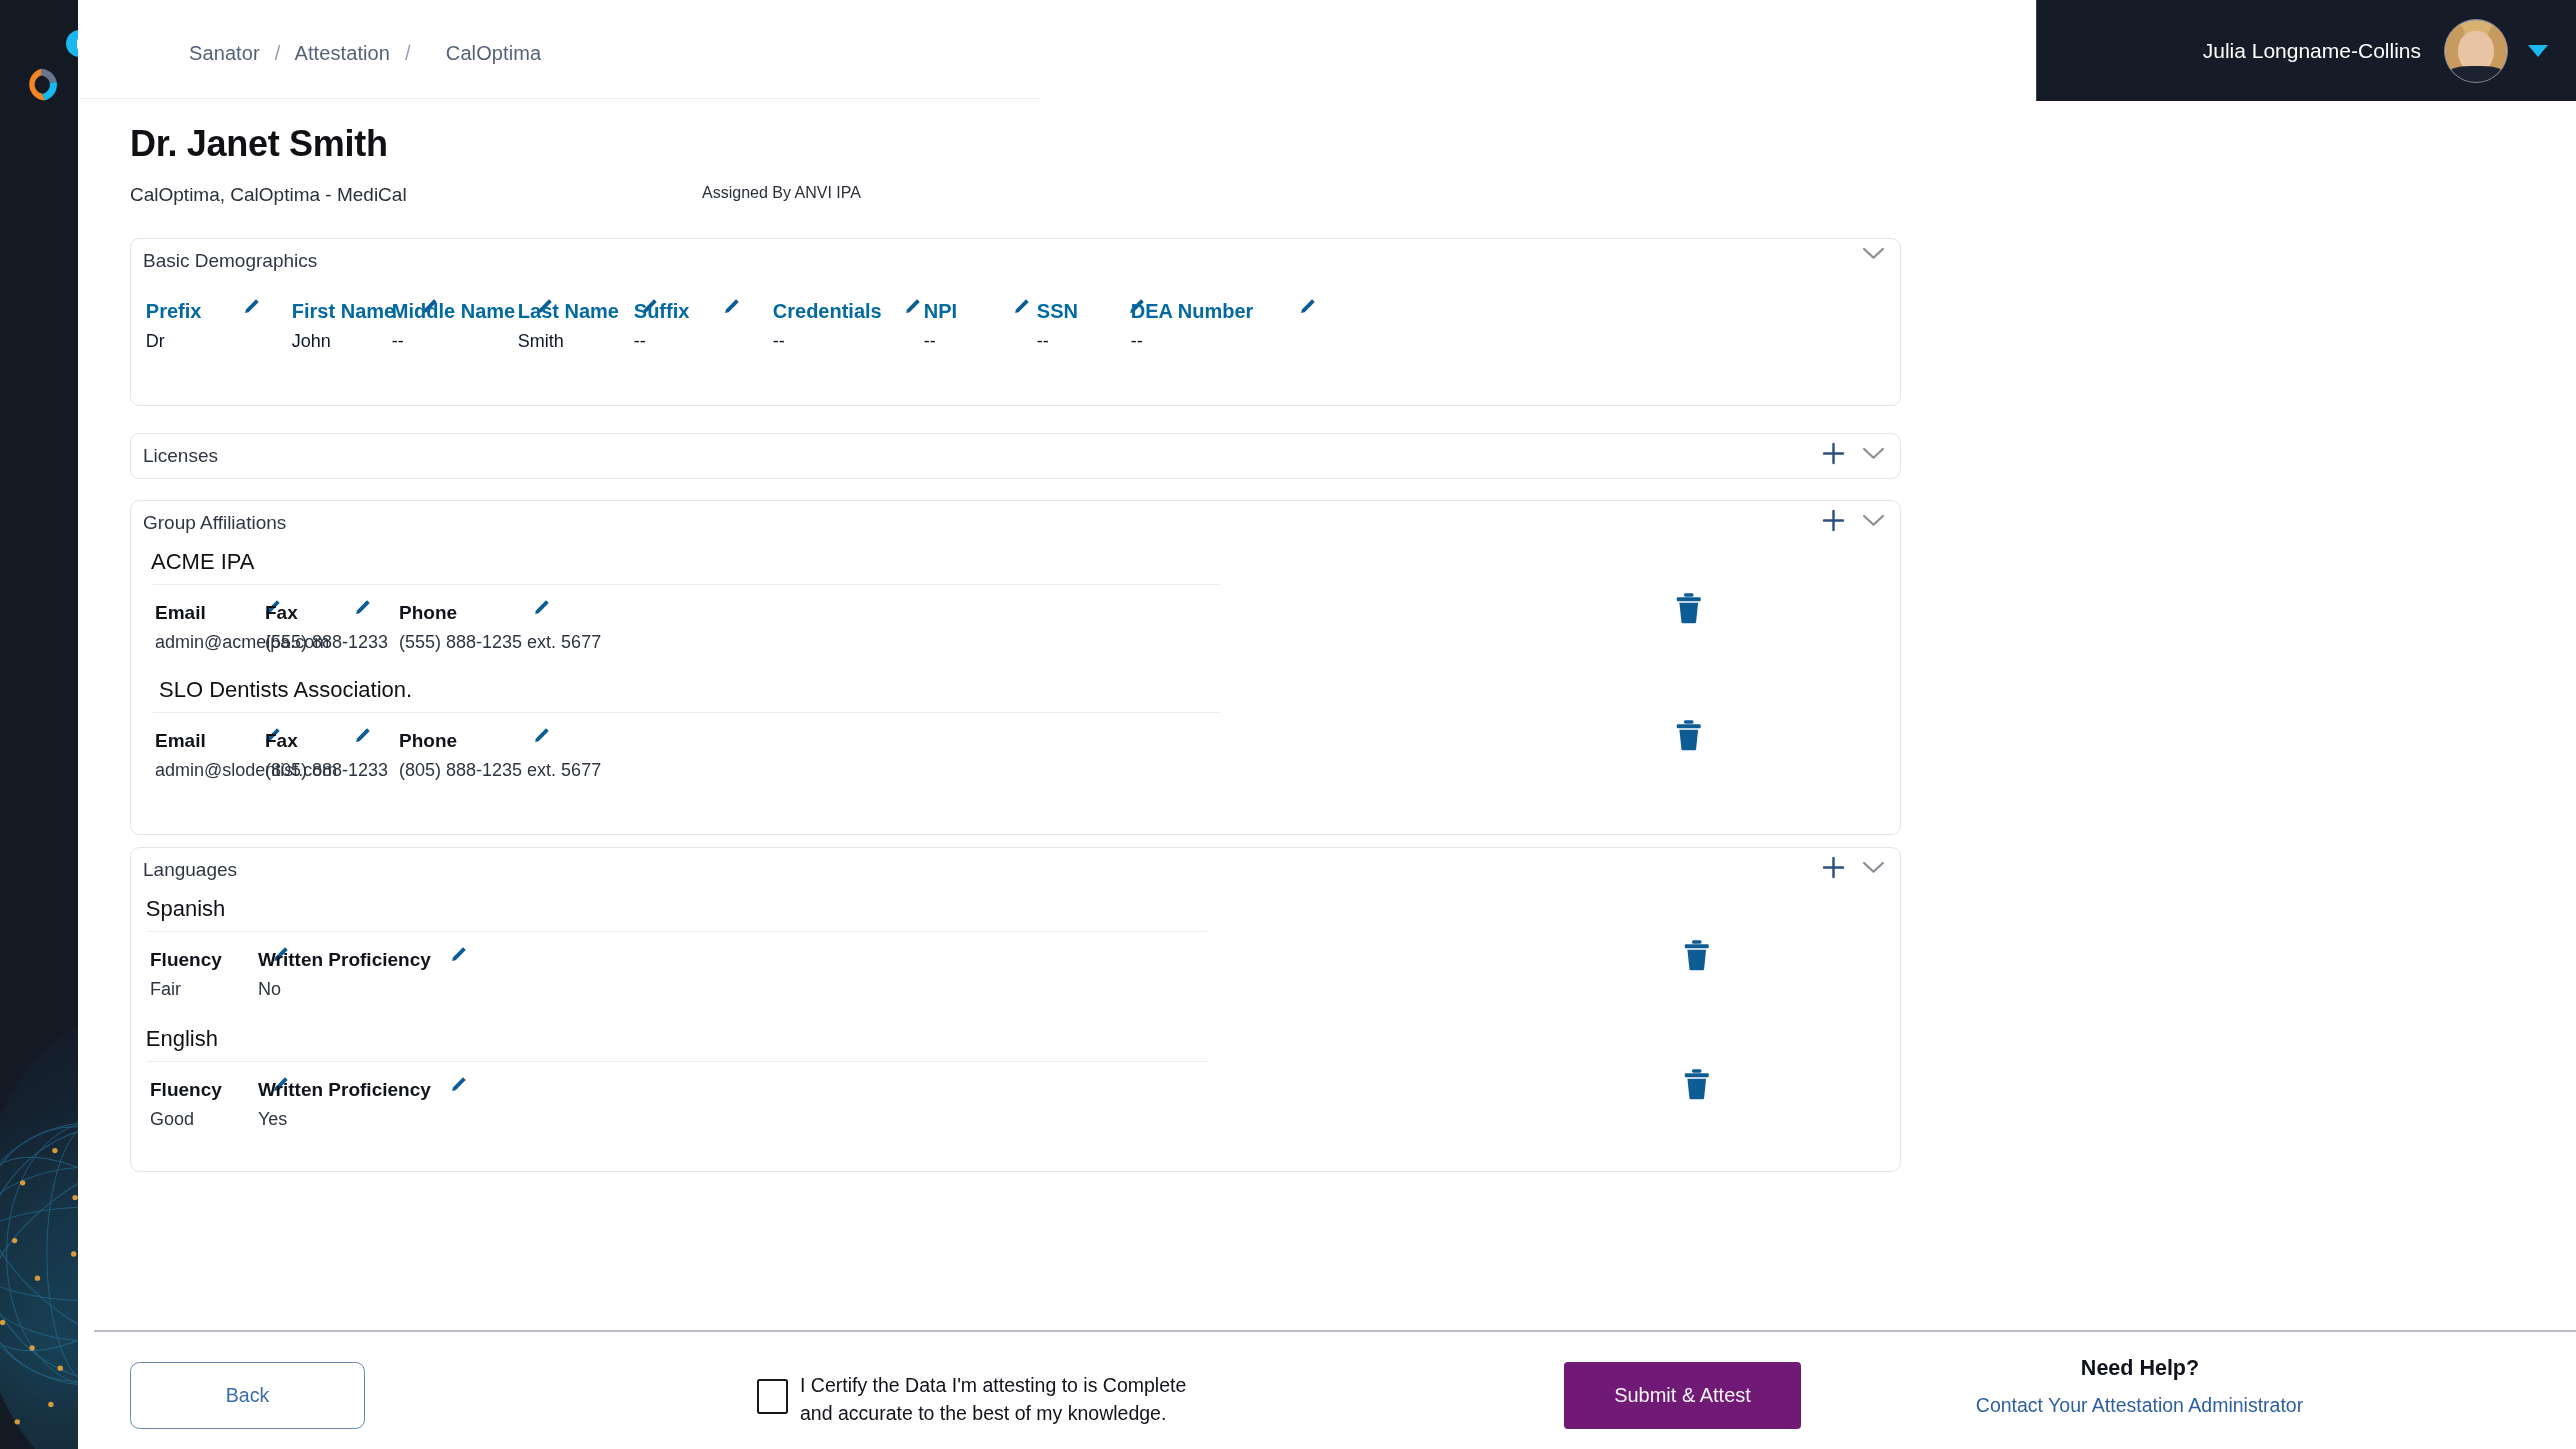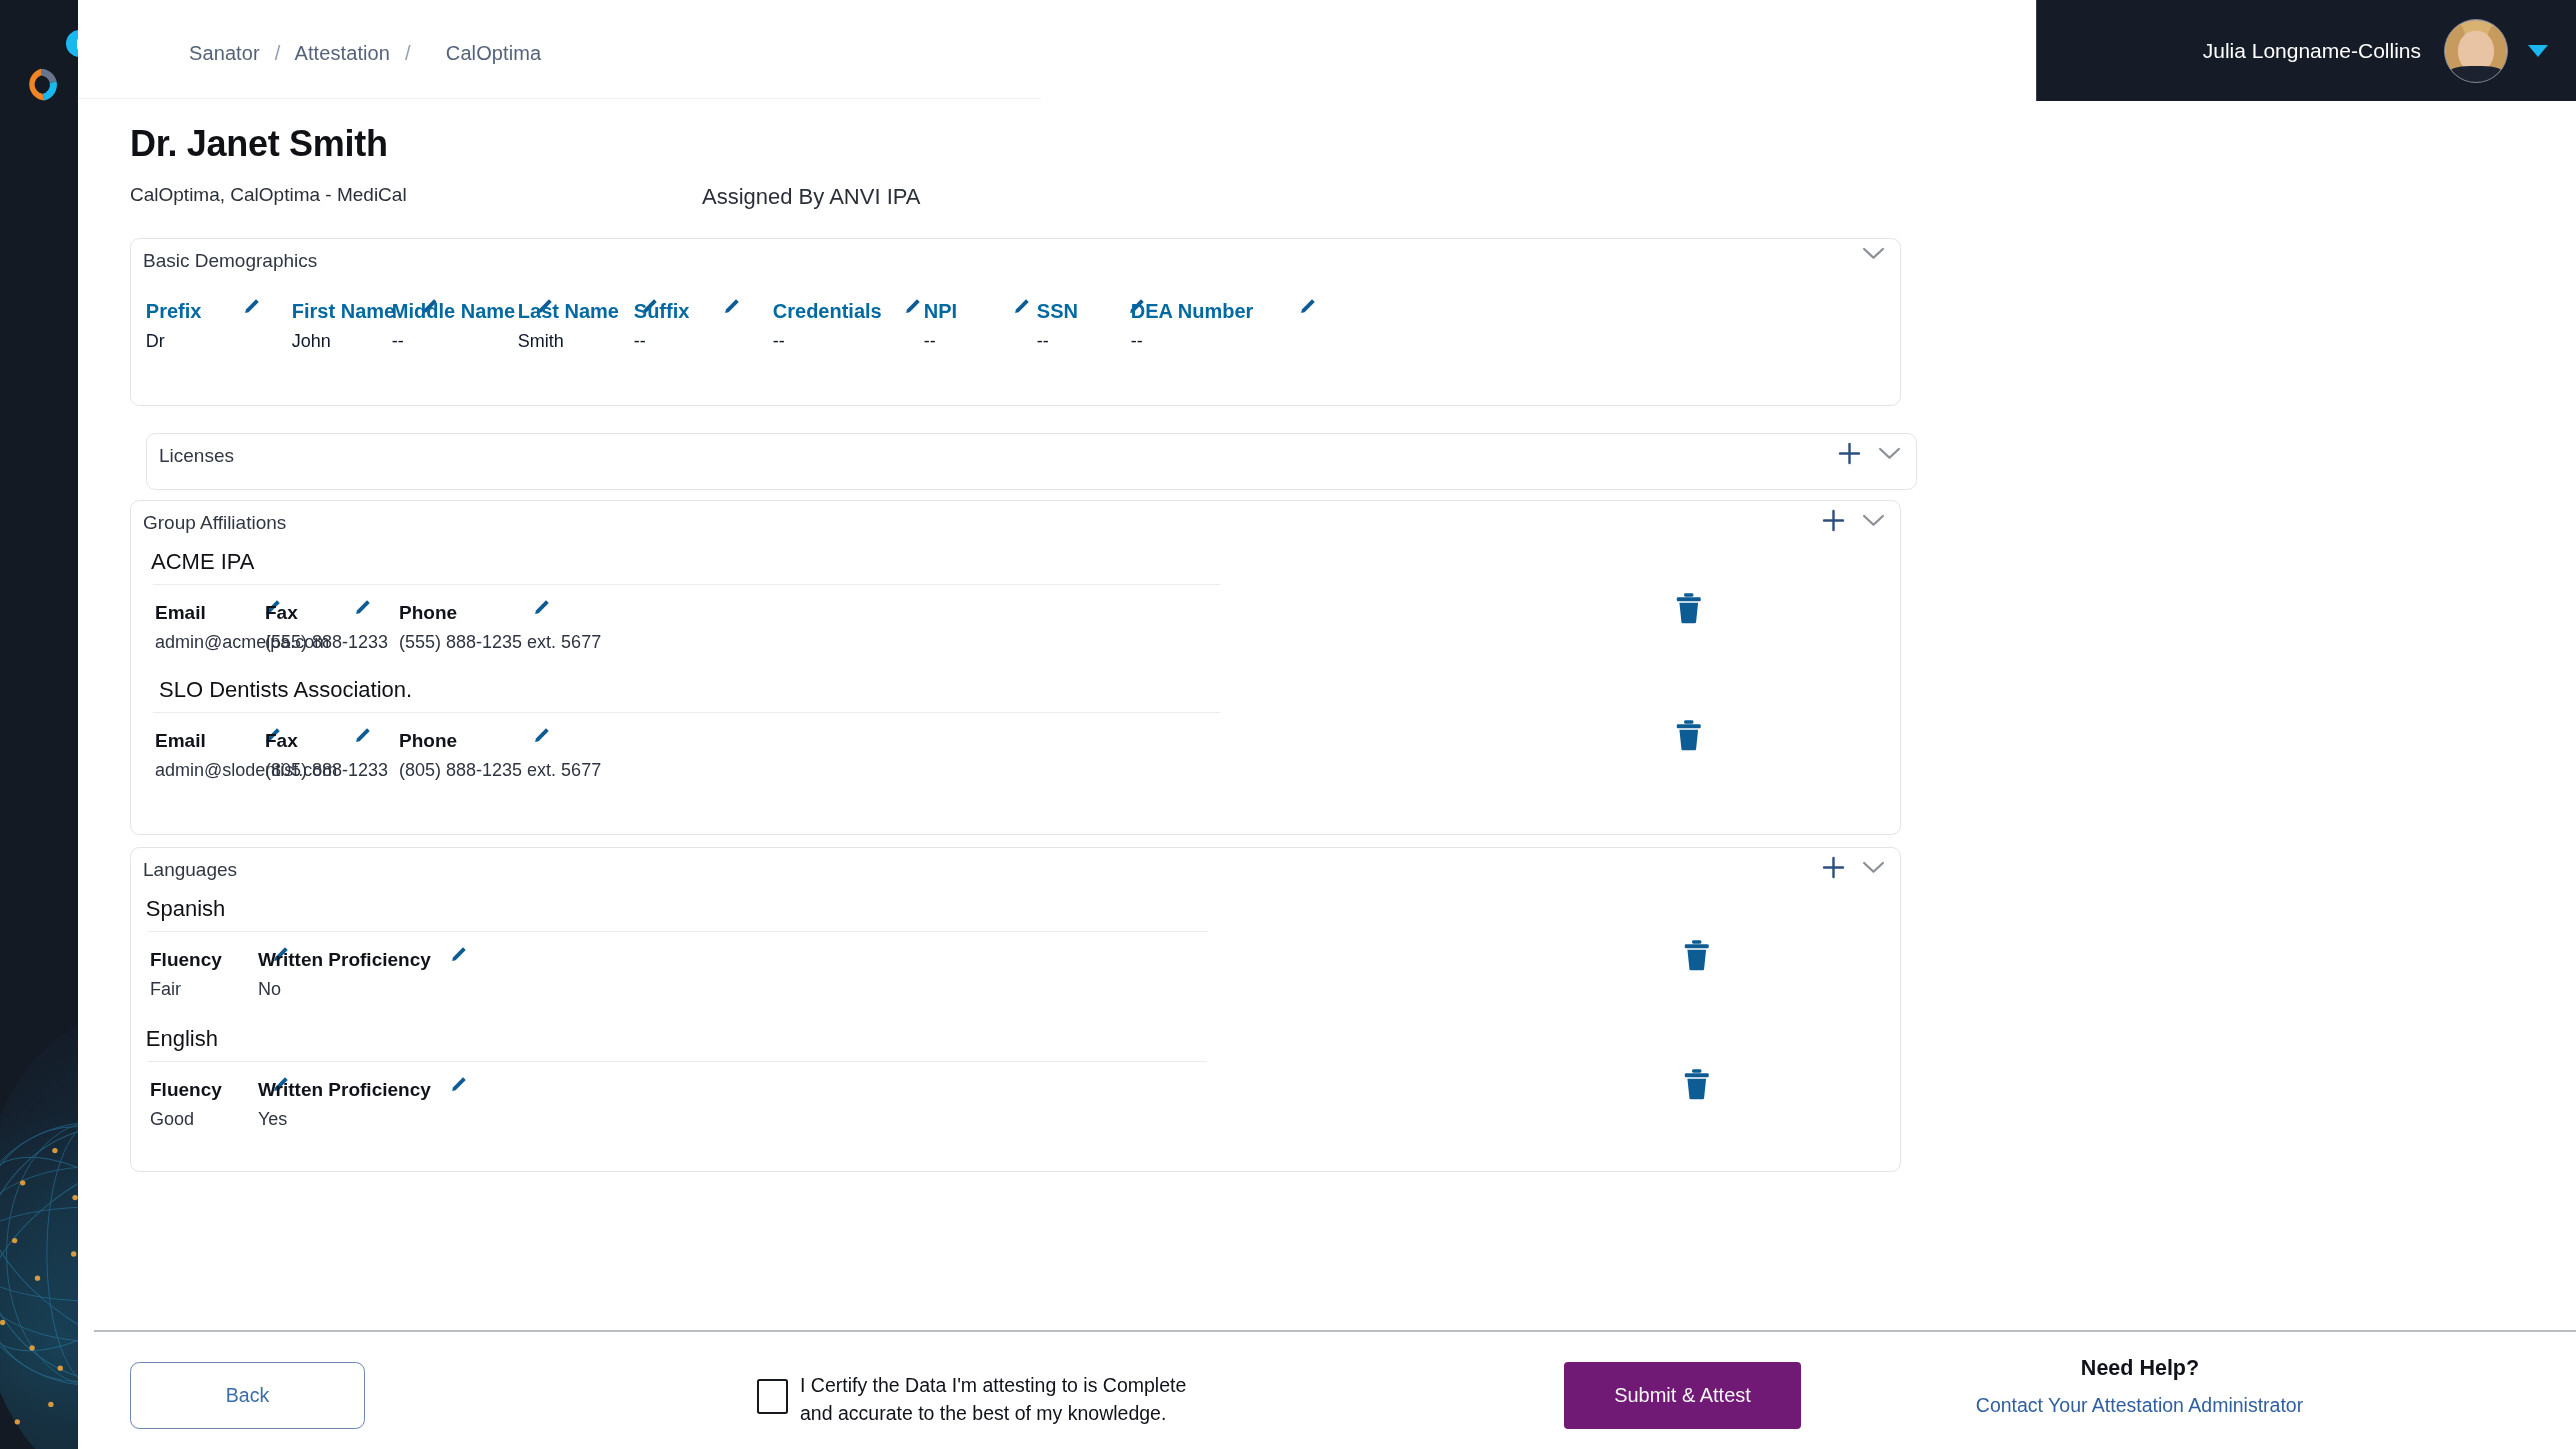--- a/index.html
+++ b/index.html
@@ -122,7 +122,7 @@
   }
   .assigned {
     position: absolute; left: 702px; top: 184px;
-    font-size: 22px; color: #2a2f38;
+    font-size: 16px; color: #2a2f38;
   }
 
   

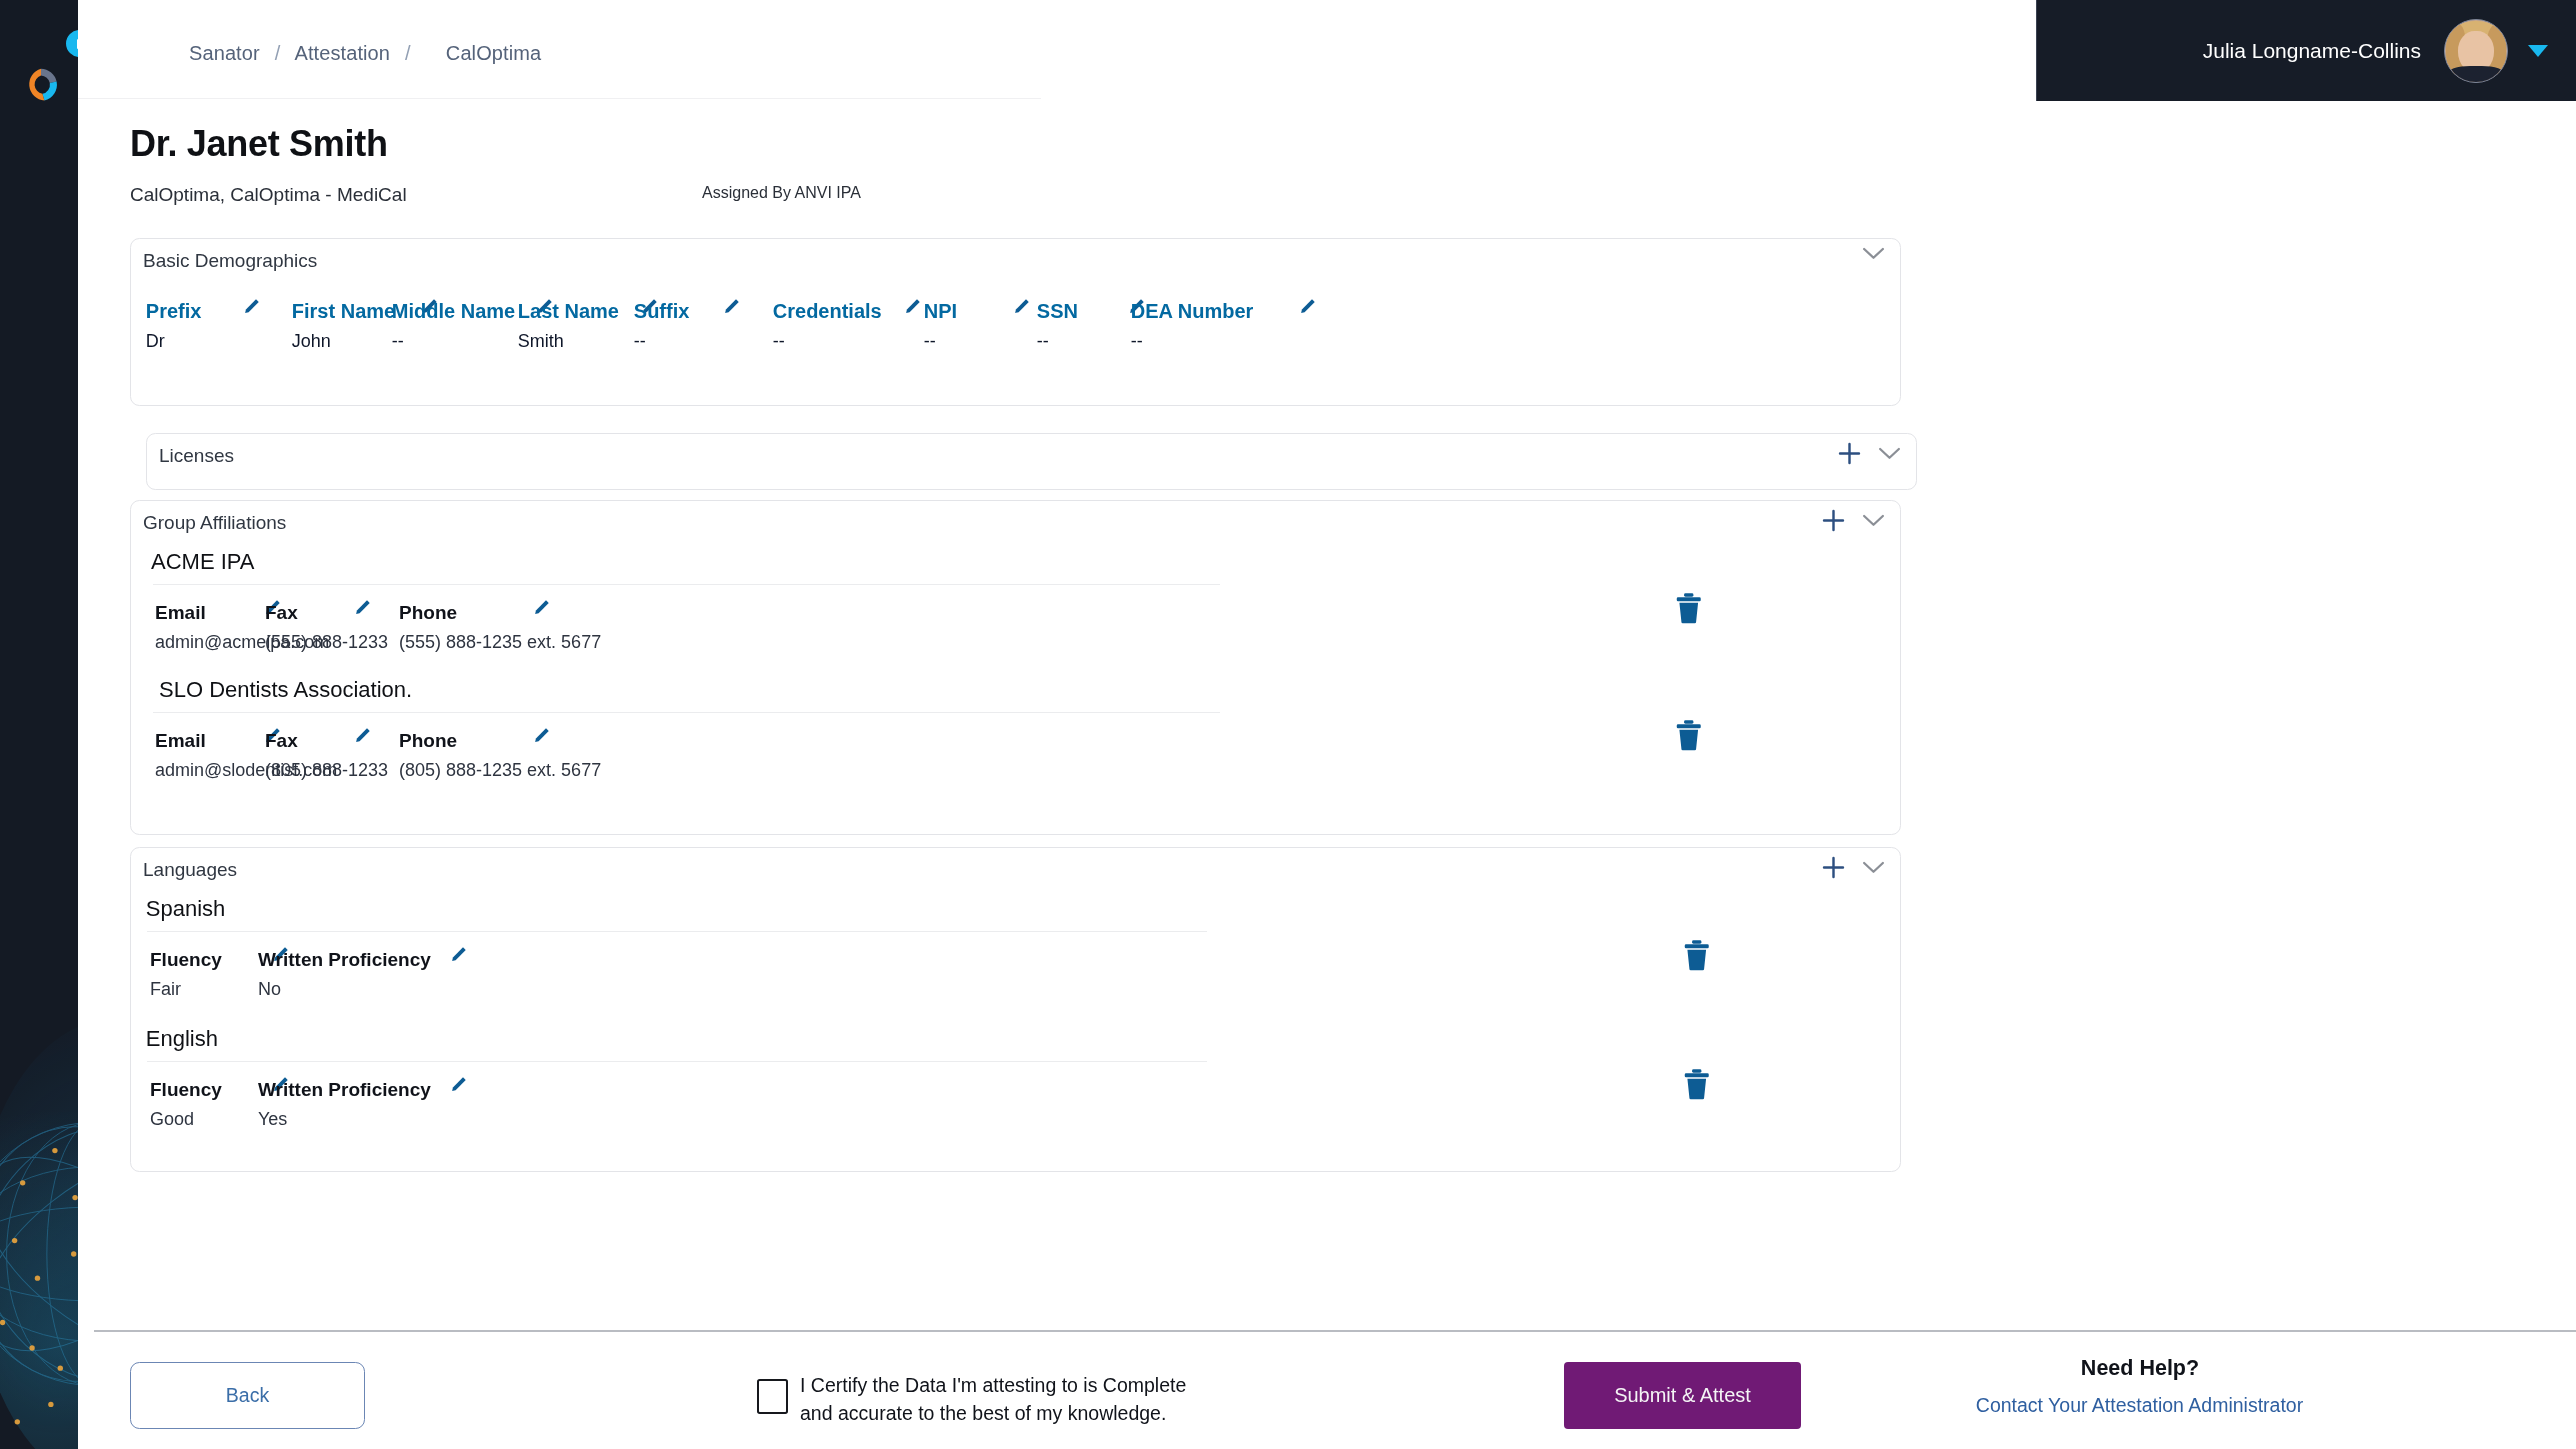--- a/index.html
+++ b/index.html
@@ -347,7 +347,7 @@
       </div>
   </div>
 
-  <div class="card" style="left:130px; top:433px; width:1771px; height:57px;margin-left:16px;">
+  <div class="card" style="left:130px; top:433px; width:1771px; height:46px;">
     <div class="card-title">Licenses</div>
     <div class="card-actions">
       <span class="ic-plus">

